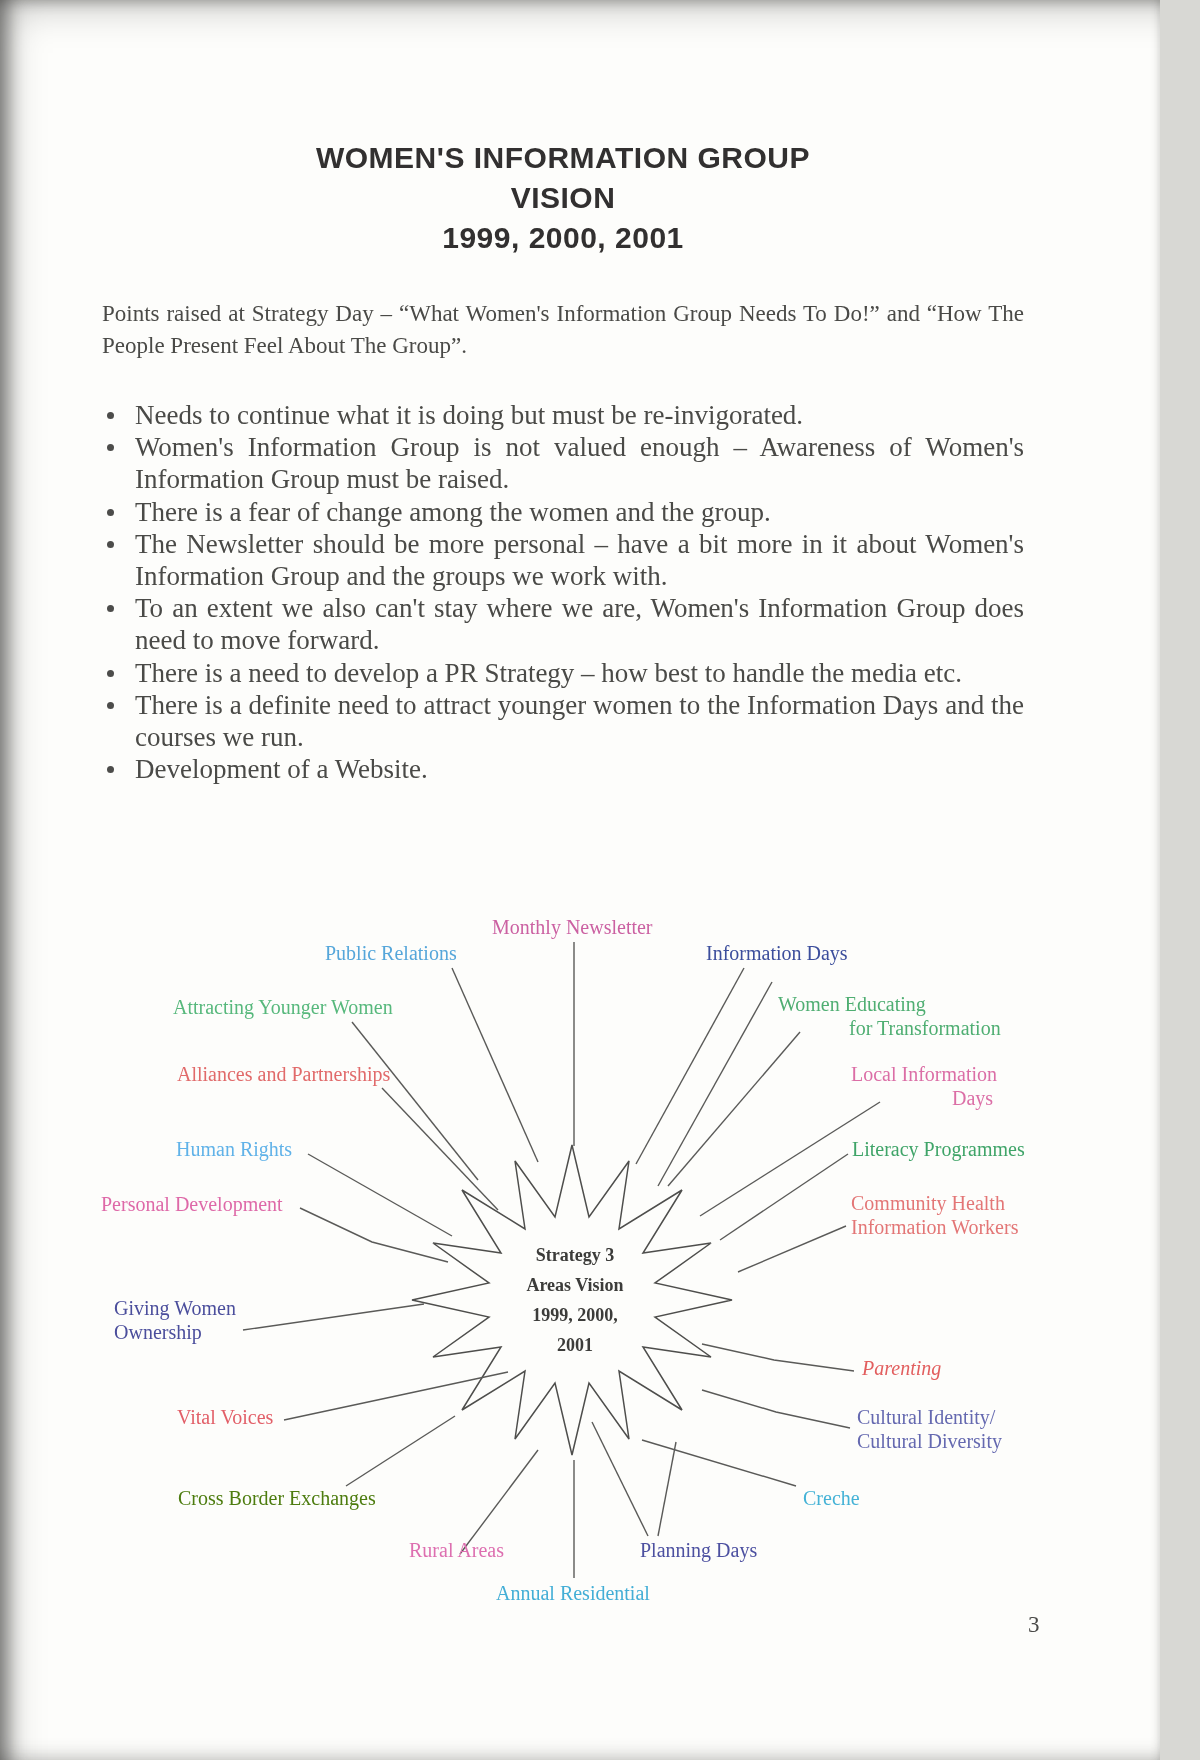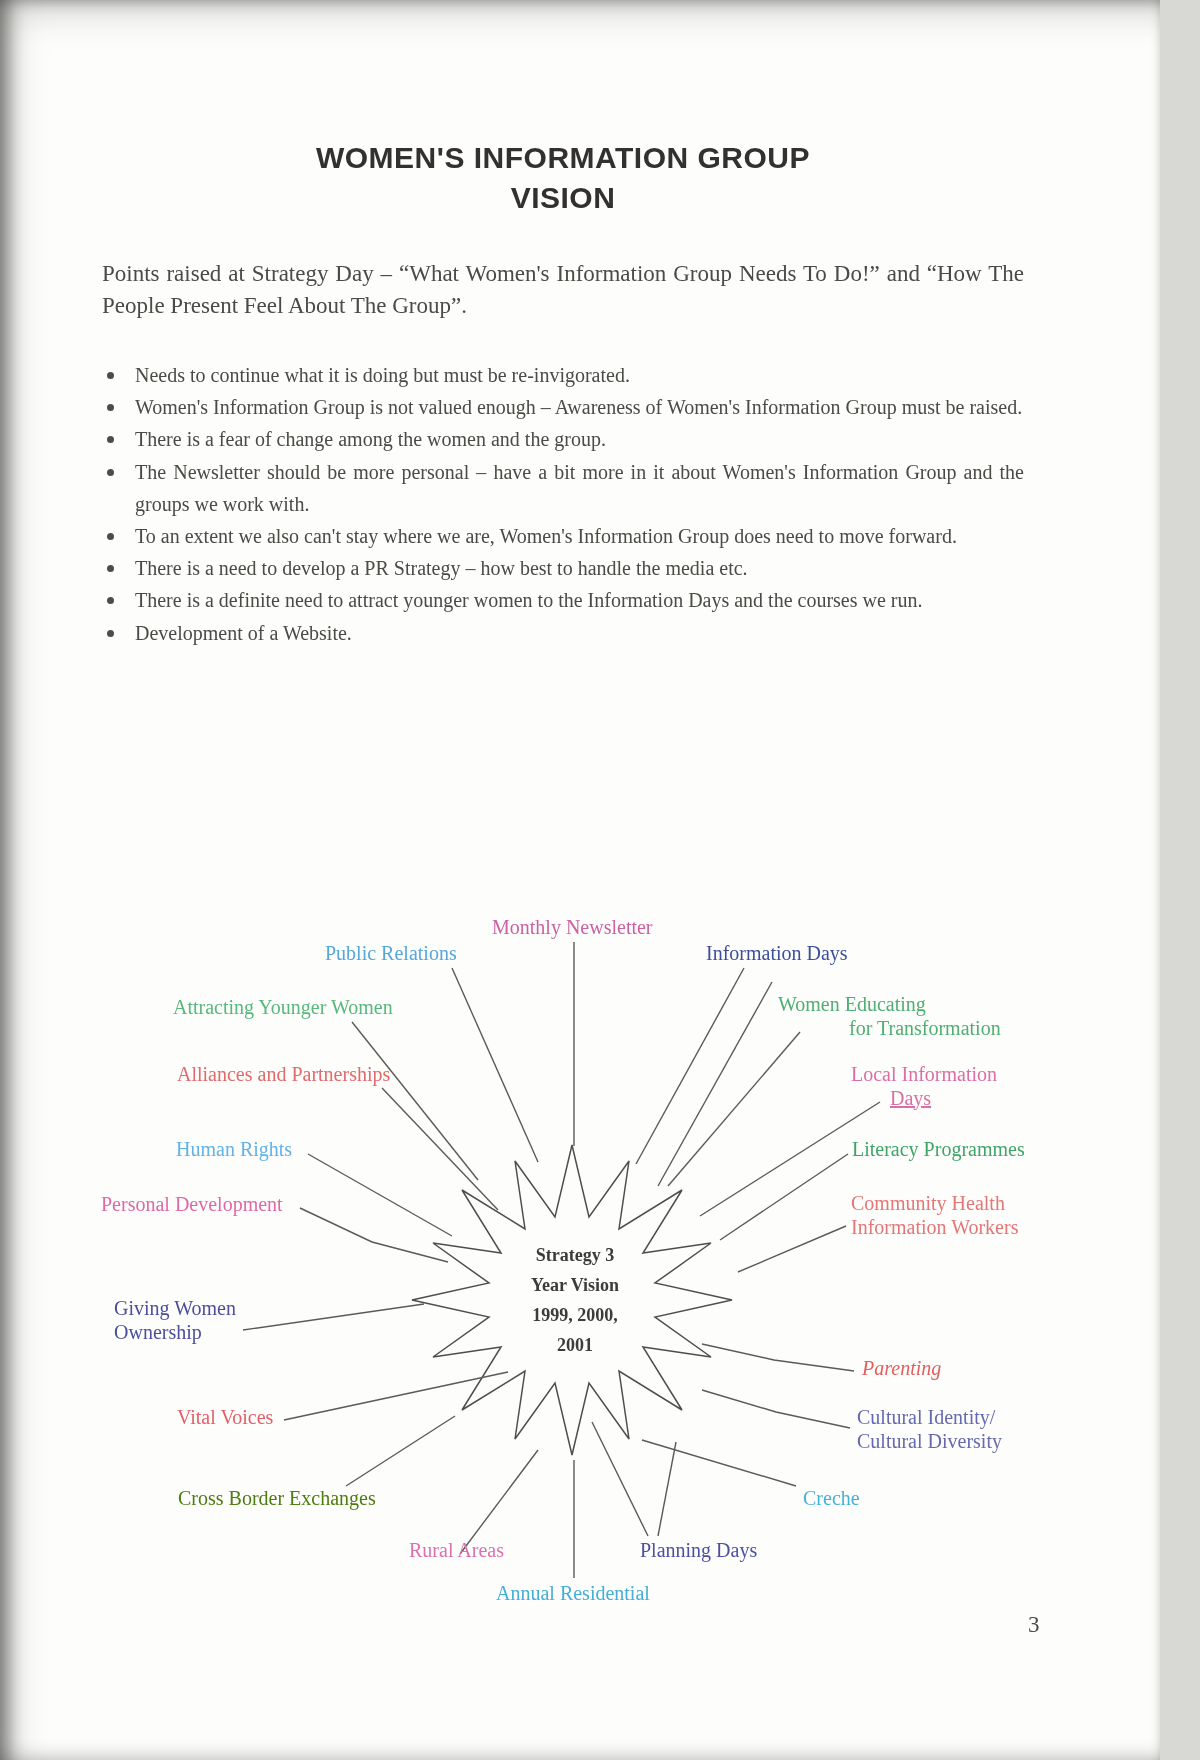--- a/index.html
+++ b/index.html
@@ -41,6 +41,7 @@
     <h1 class="title">
       <div>WOMEN'S INFORMATION GROUP</div>
       <div>VISION</div>
+      <div>1999, 2000, 2001</div>
     </h1>
 
     <p class="intro">Points raised at Strategy Day – “What Women's Information Group Needs To Do!” and “How The People Present Feel About The Group”.</p>

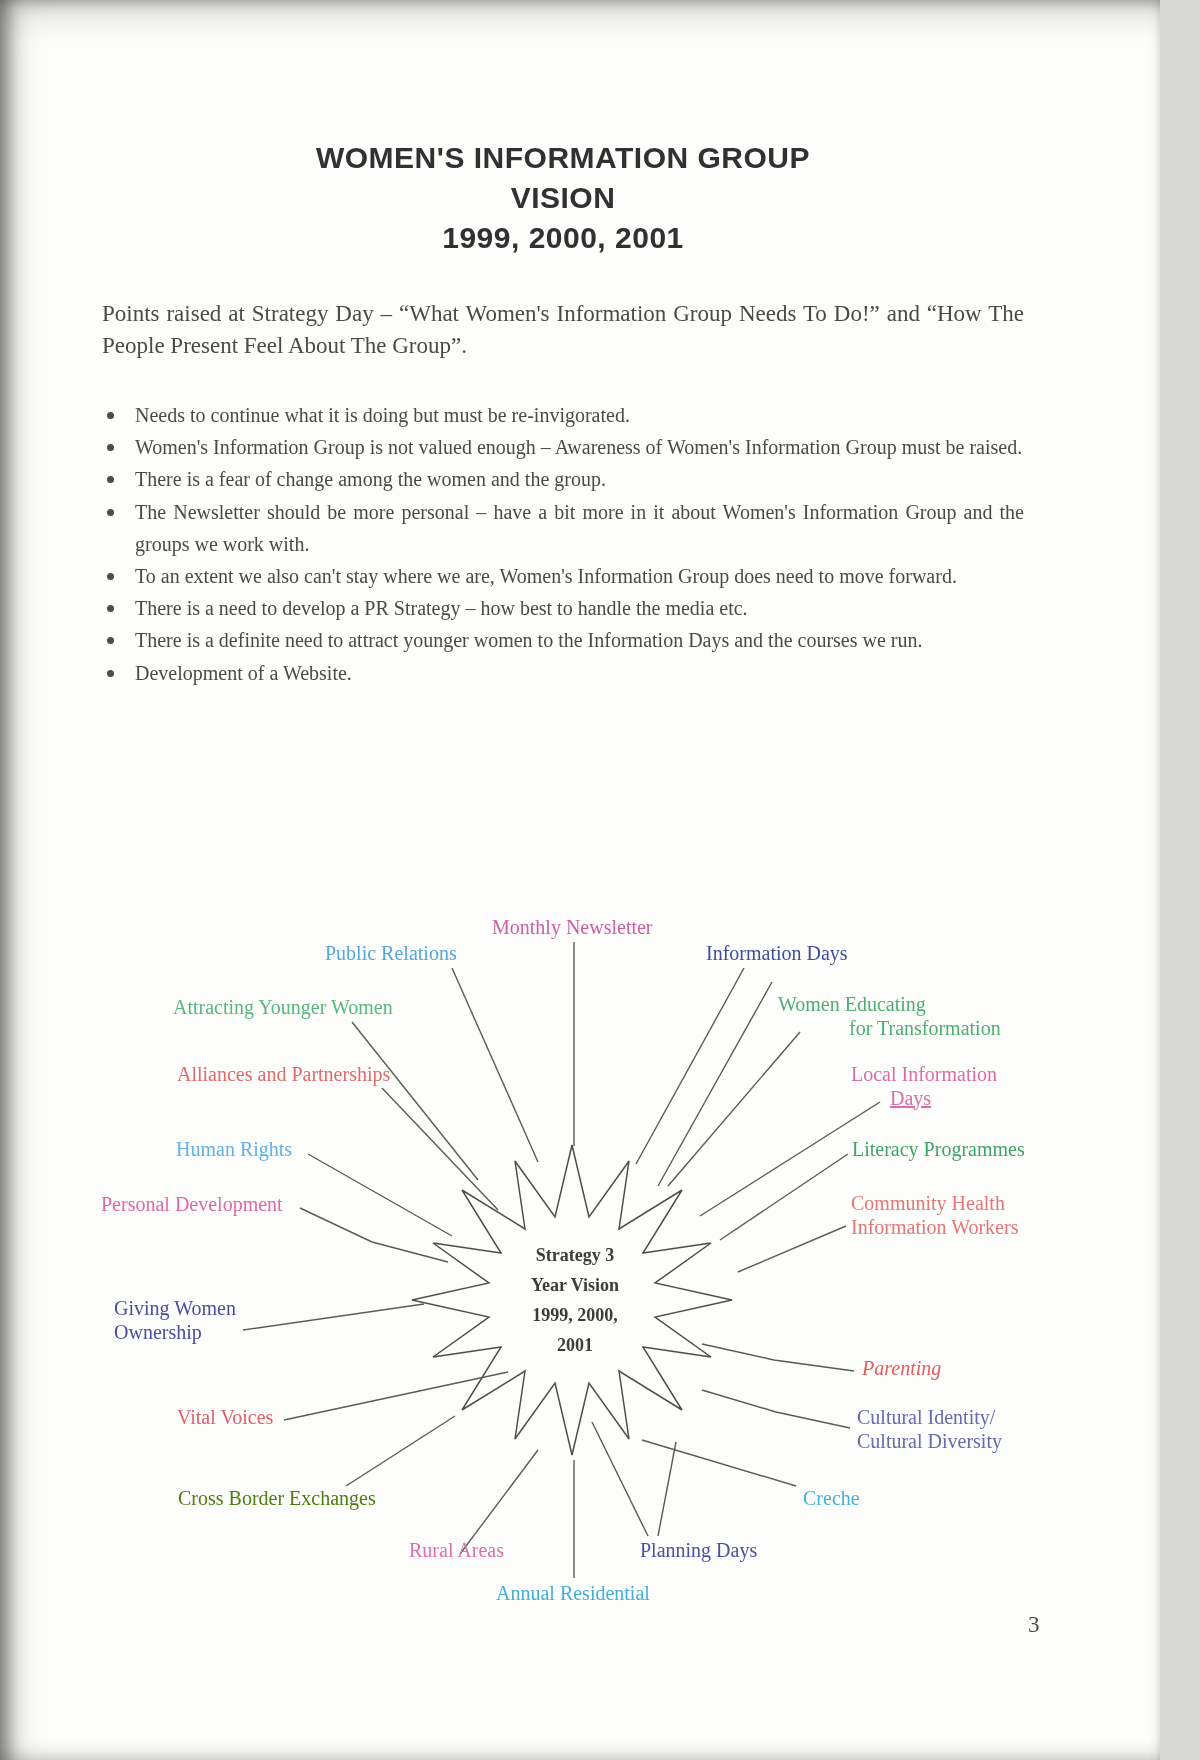--- a/index.html
+++ b/index.html
@@ -20,7 +20,7 @@
     font-size:30px;line-height:40px;color:#323030;letter-spacing:.5px;
   }
   .intro{margin:40px 0 0 0;font-size:23px;line-height:32px;text-align:justify;}
-  .bullets{margin:37px 0 0 0;padding:0;list-style:none;font-size:20px;line-height:32.2px;text-align:justify;}
+  .bullets{margin:37px 0 0 0;padding:0;list-style:none;font-size:27px;line-height:32.2px;text-align:justify;}
   .bullets li{position:relative;padding-left:33px;}
   .bullets li::before{content:"";position:absolute;left:5px;top:13px;width:7px;height:7px;border-radius:50%;background:#4c4c4a;}
   .diagram-svg{position:absolute;left:0;top:0;width:1200px;height:1760px;pointer-events:none;}

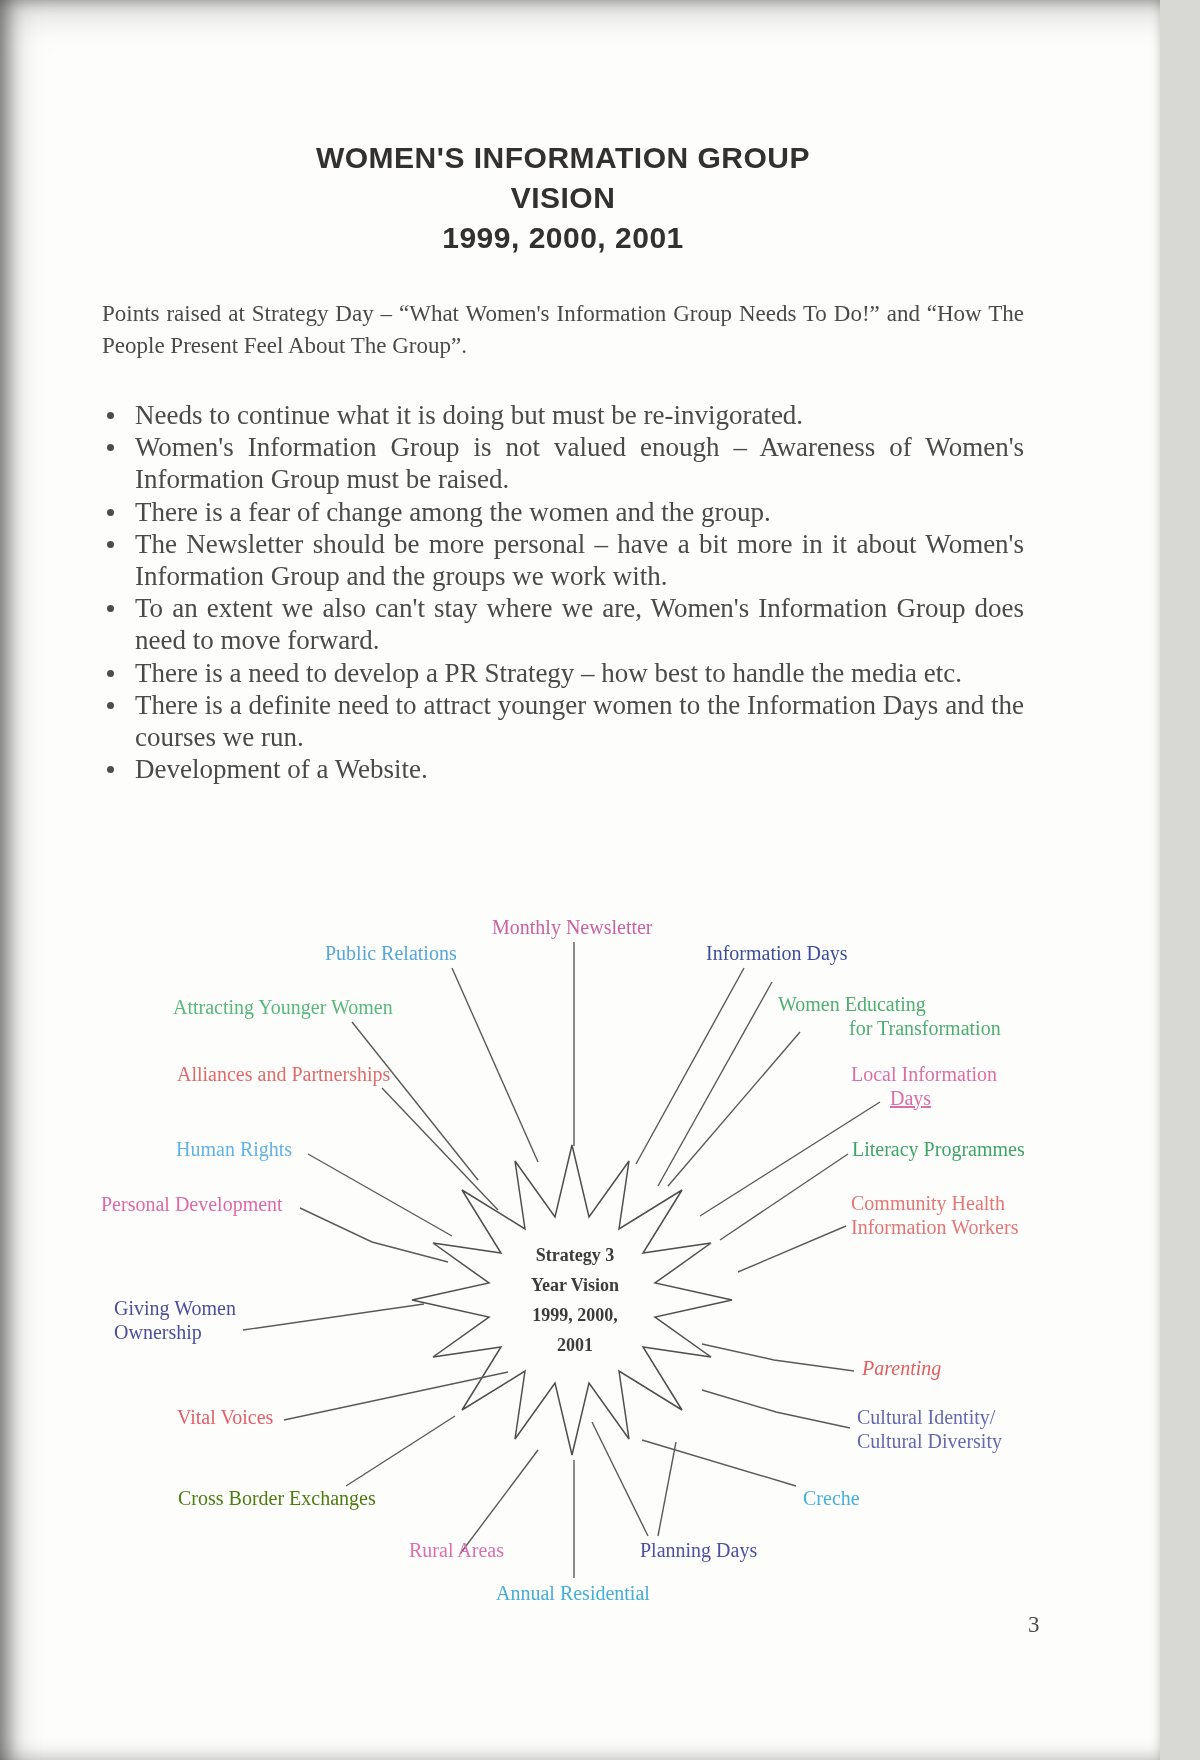--- a/index.html
+++ b/index.html
@@ -116,7 +116,7 @@
     </div>
   <div class="dlabel" style="left: 851px; top: 1063px; color: rgb(219, 110, 166);">
       <span>Local Information</span>
-      <span style="margin-left:39px;text-decoration:underline;">Days</span>
+      <span style="margin-left:101px;">Days</span>
     </div>
   <div class="dlabel" style="left: 176px; top: 1138px; color: rgb(96, 178, 232);">
       <span>Human Rights</span>

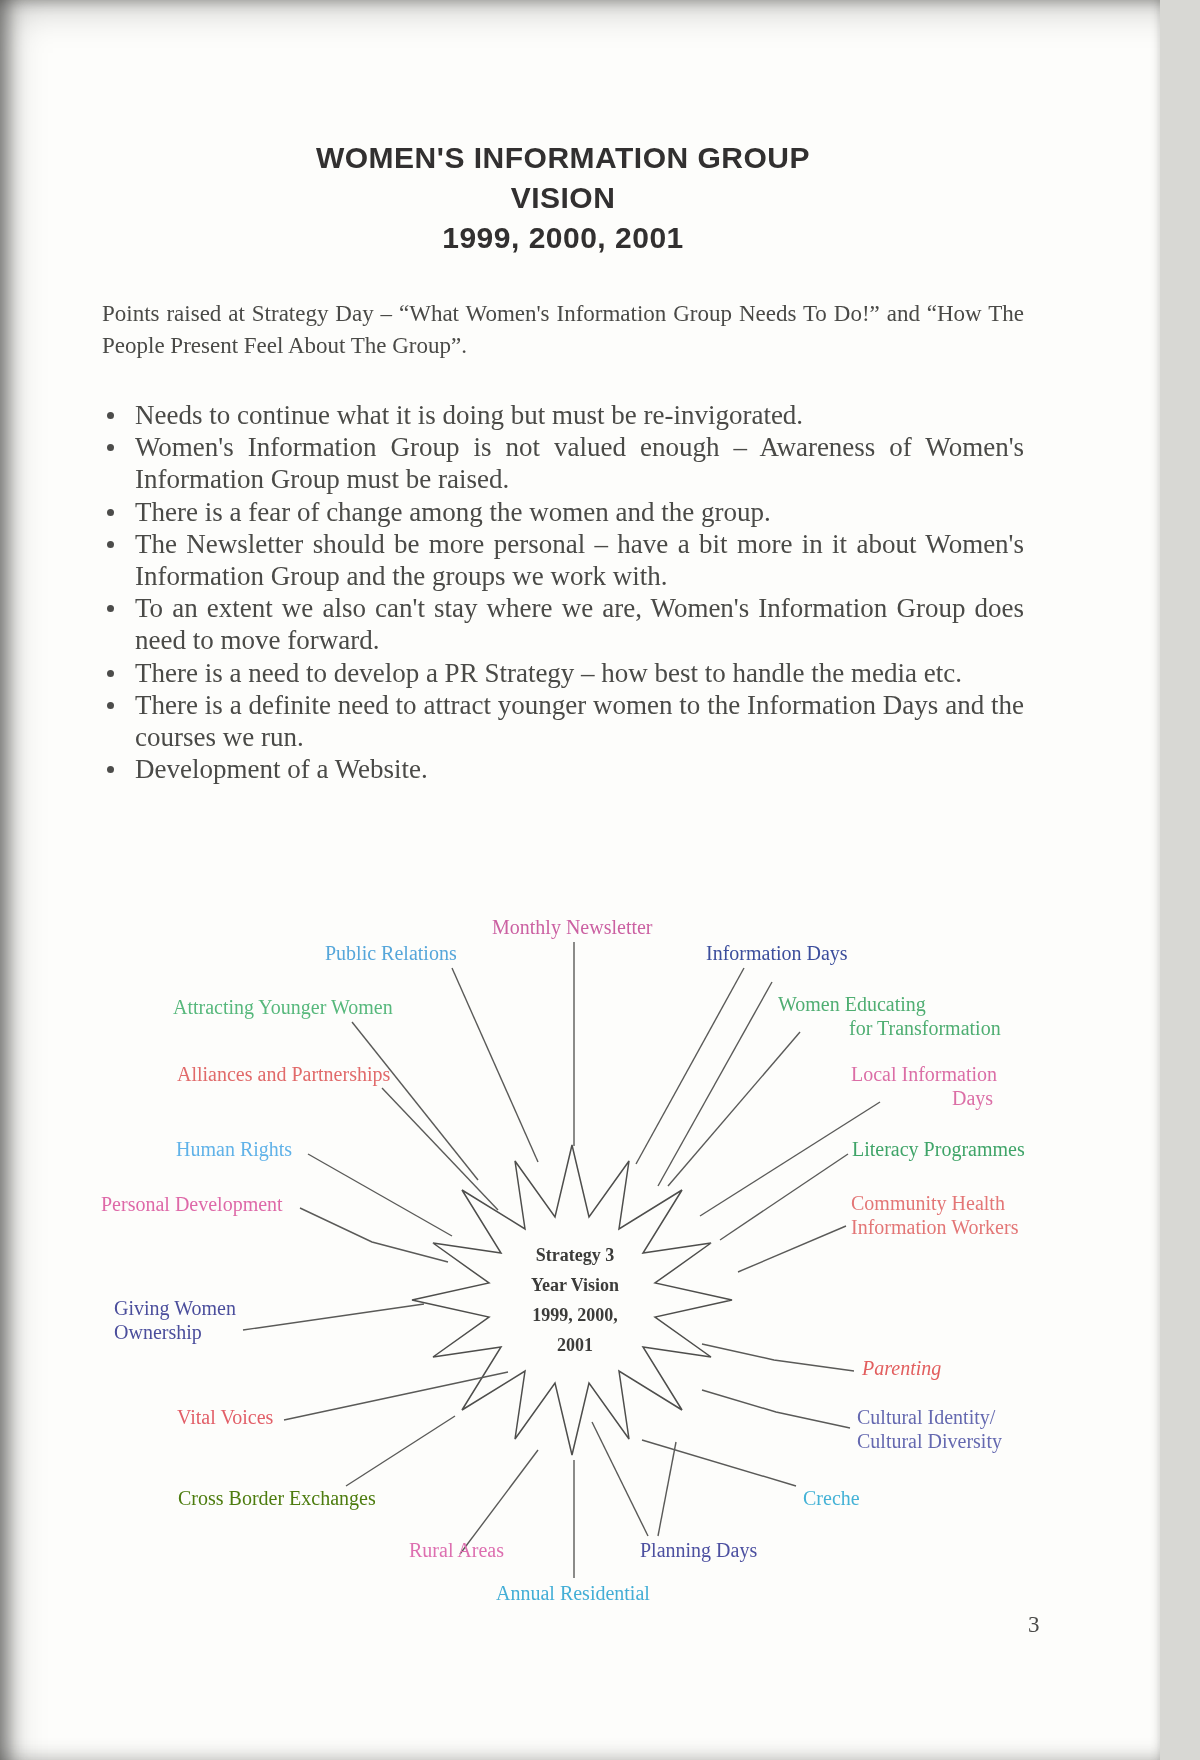--- a/index.html
+++ b/index.html
@@ -90,7 +90,7 @@
 
   <div class="center-label">
     <div>Strategy 3</div>
-    <div>Year Vision</div>
+    <div>Areas Vision</div>
     <div>1999, 2000,</div>
     <div>2001</div>
   </div>

